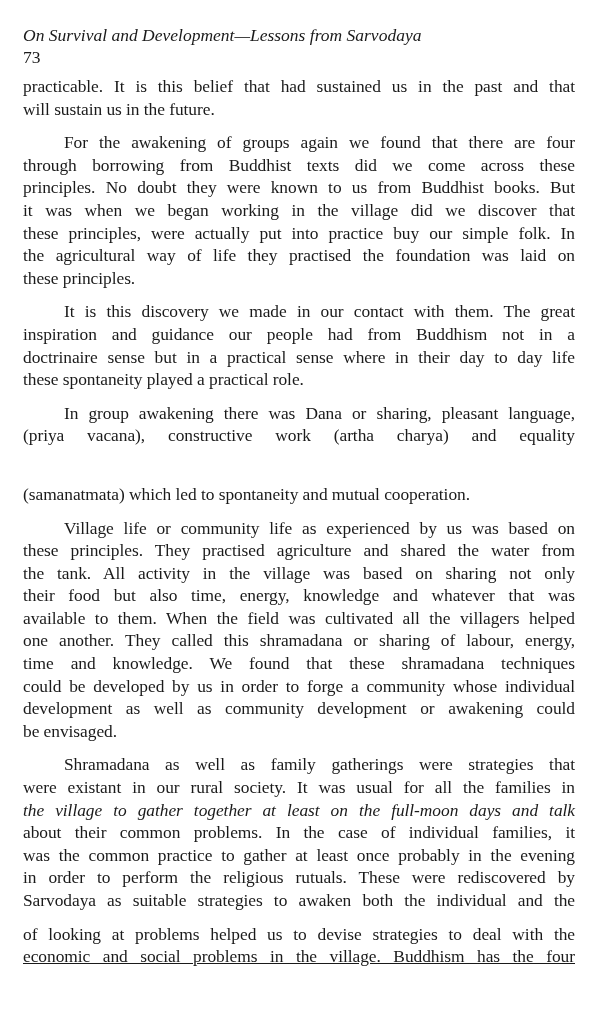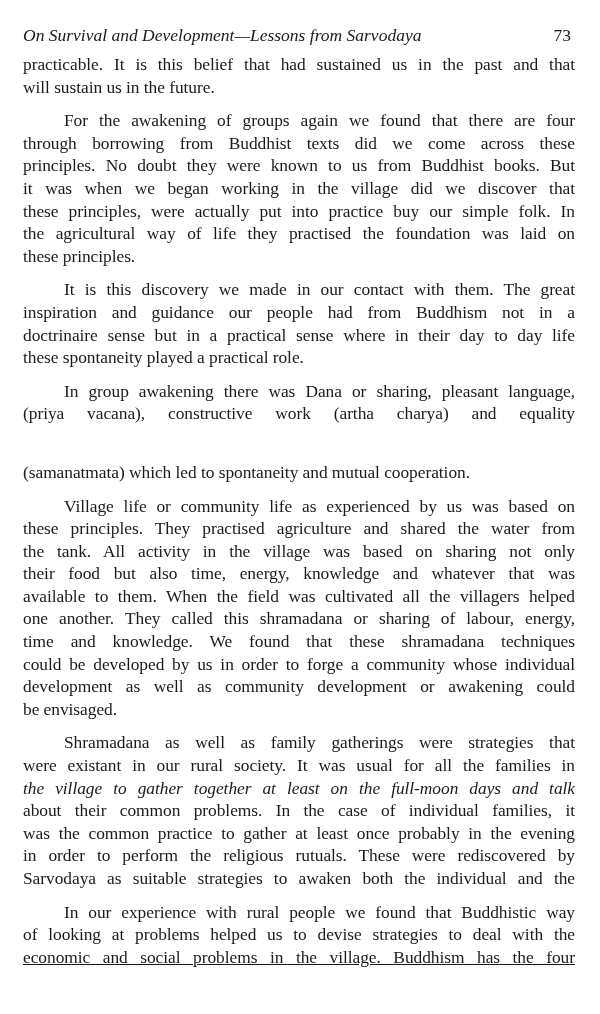--- a/index.html
+++ b/index.html
@@ -16,9 +16,10 @@
       padding: 24px 25px 0 23px;
     }
     .running-head {
-      display: flex; justify-content: space-between; align-items: baseline;
+      display: flex; justify-content: flex-end; align-items: baseline;
       font-size: 17.5px; line-height: 22px;
       margin-bottom: 7px;
+      flex-direction: column;
     }
     .running-head .title { font-style: italic; }
     .running-head .num { padding-right: 4px; }

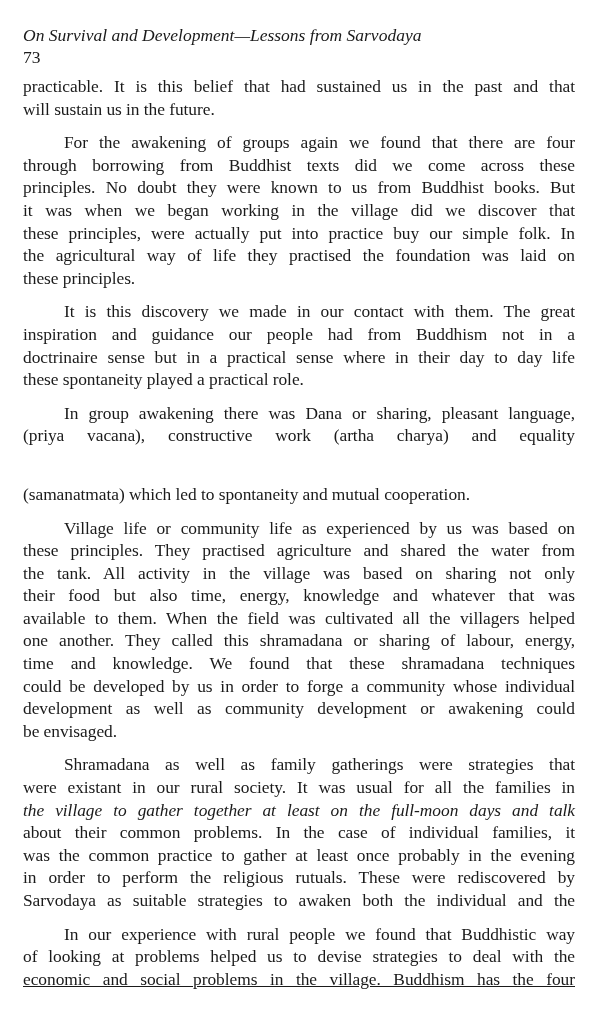--- a/index.html
+++ b/index.html
@@ -89,7 +89,6 @@
         <span class="line" style="white-space: nowrap;">Sarvodaya as suitable strategies to awaken both the individual and the</span>
       </p>
       <p class="para indent" style="text-indent: 0px;">
-        <span class="line" style="padding-left: 41px; white-space: nowrap;">In our experience with rural people we found that Buddhistic way</span>
         <span class="line" style="white-space: nowrap;">of looking at problems helped us to devise strategies to deal with the</span>
         <span class="line" style="white-space: nowrap; text-decoration: underline;">economic and social problems in the village. Buddhism has the four</span>
       </p>

